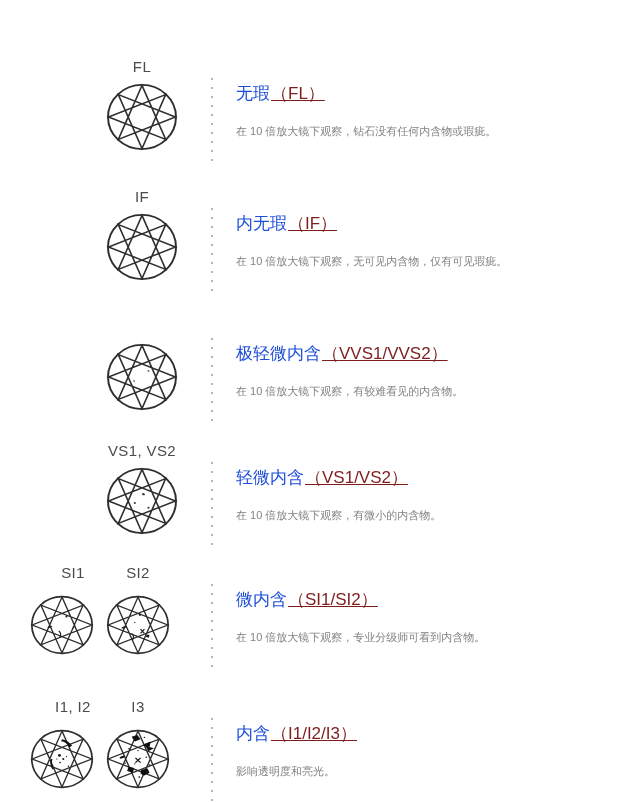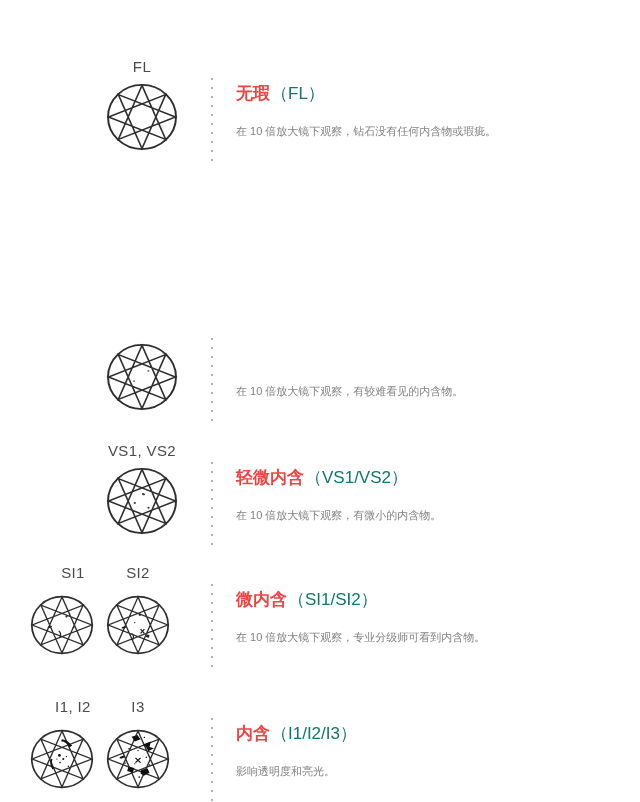--- a/index.html
+++ b/index.html
@@ -17,7 +17,7 @@
   .dots{position:absolute;left:211px;top:24px;width:2px;height:86px;
         background:repeating-linear-gradient(to bottom,#b3b3b3 0,#b3b3b3 2px,transparent 2px,transparent 9px);}
   .head{position:absolute;left:236px;top:28px;font-size:17px;line-height:24px;white-space:nowrap;}
-  .head .g{font-weight:bold;color:#ef4444;}
+  .head .g{font-weight:normal;color:#1d4ed8;}
   .head .gc{font-weight:normal;color:#0f766e;margin-left:1px;}
   .desc{position:absolute;left:236px;top:62px;width:400px;font-size:11px;line-height:30px;color:#828282;}
   .desc div{white-space:nowrap;}

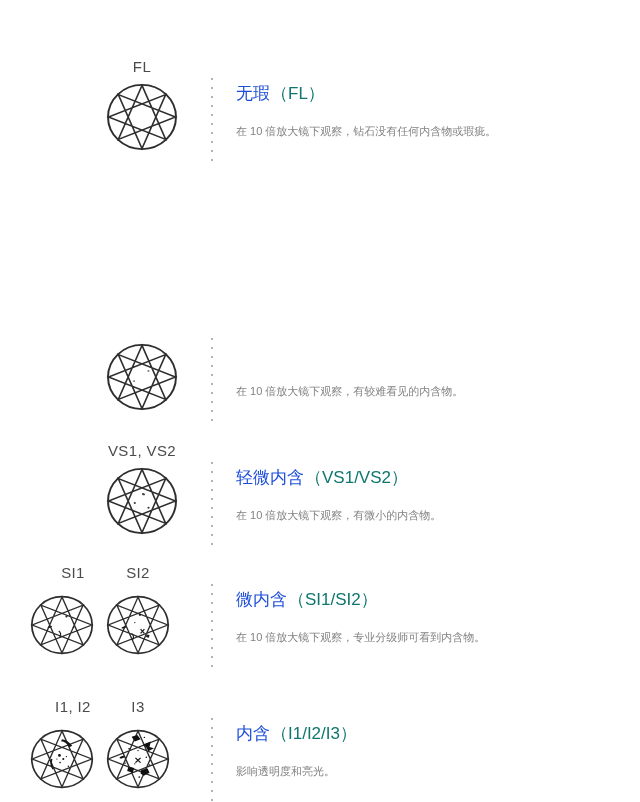--- a/index.html
+++ b/index.html
@@ -18,7 +18,7 @@
         background:repeating-linear-gradient(to bottom,#b3b3b3 0,#b3b3b3 2px,transparent 2px,transparent 9px);}
   .head{position:absolute;left:236px;top:28px;font-size:17px;line-height:24px;white-space:nowrap;}
   .head .g{font-weight:normal;color:#1d4ed8;}
-  .head .gc{font-weight:normal;color:#0f766e;margin-left:1px;}
+  .head .gc{font-weight:normal;color:#7f1d1d;margin-left:1px;text-decoration:underline;}
   .desc{position:absolute;left:236px;top:62px;width:400px;font-size:11px;line-height:30px;color:#828282;}
   .desc div{white-space:nowrap;}
   .watermark{position:absolute;left:496px;top:770px;width:140px;height:28px;display:flex;align-items:center;

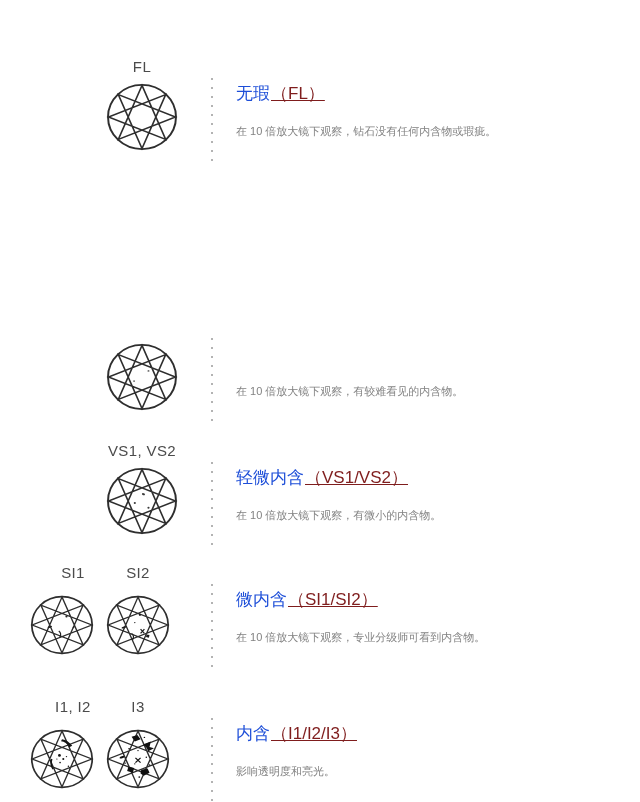--- a/index.html
+++ b/index.html
@@ -54,6 +54,19 @@
     </div>
   </div>
 
+  <div class="row" style="top:152px">
+    <div class="lbl single">IF</div>
+    <svg class="dia single" viewBox="0 0 100 100" preserveAspectRatio="none">
+        <use href="#dshape"></use>
+      </svg>
+    <div class="dots"></div>
+    <div class="head">
+      <span class="g">内无瑕</span><span class="gc">（IF）</span>
+    </div>
+    <div class="desc">
+      <div>在 10 倍放大镜下观察，无可见内含物，仅有可见瑕疵。</div>
+    </div>
+  </div>
 
   <div class="row" style="top:282px">
     <svg class="dia single" viewBox="0 0 100 100" preserveAspectRatio="none">

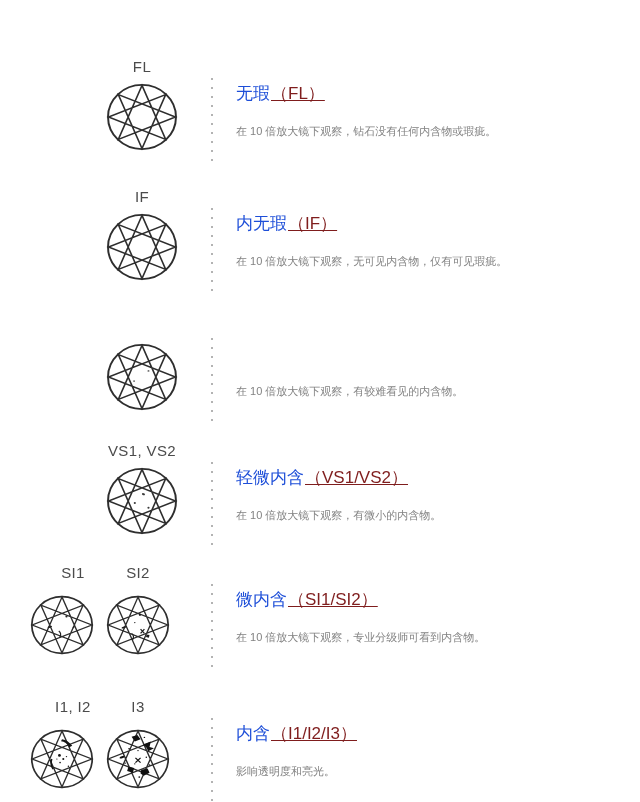--- a/index.html
+++ b/index.html
@@ -77,6 +77,9 @@
       </g>
     </svg>
     <div class="dots"></div>
+    <div class="head">
+      <span class="g">极轻微内含</span><span class="gc">（VVS1/VVS2）</span>
+    </div>
     <div class="desc">
       <div>在 10 倍放大镜下观察，有较难看见的内含物。</div>
     </div>

